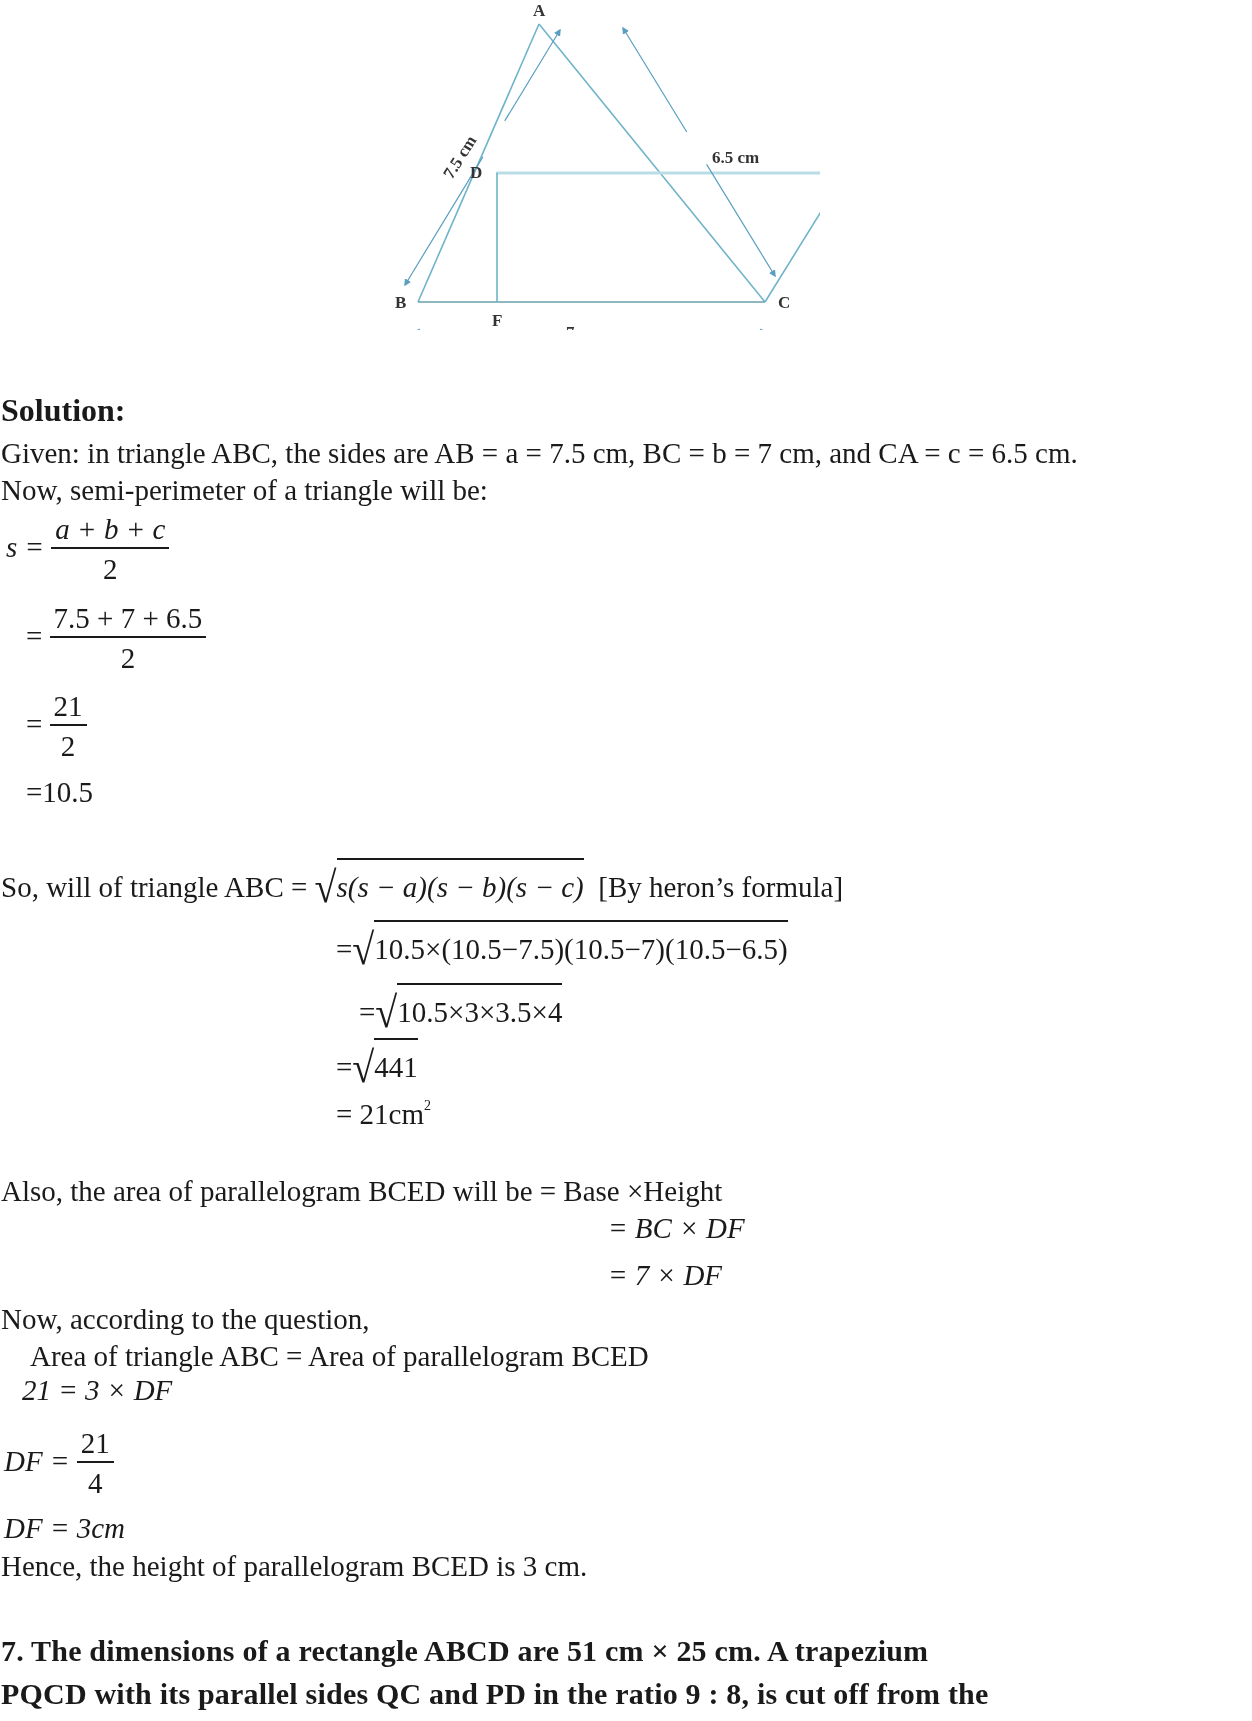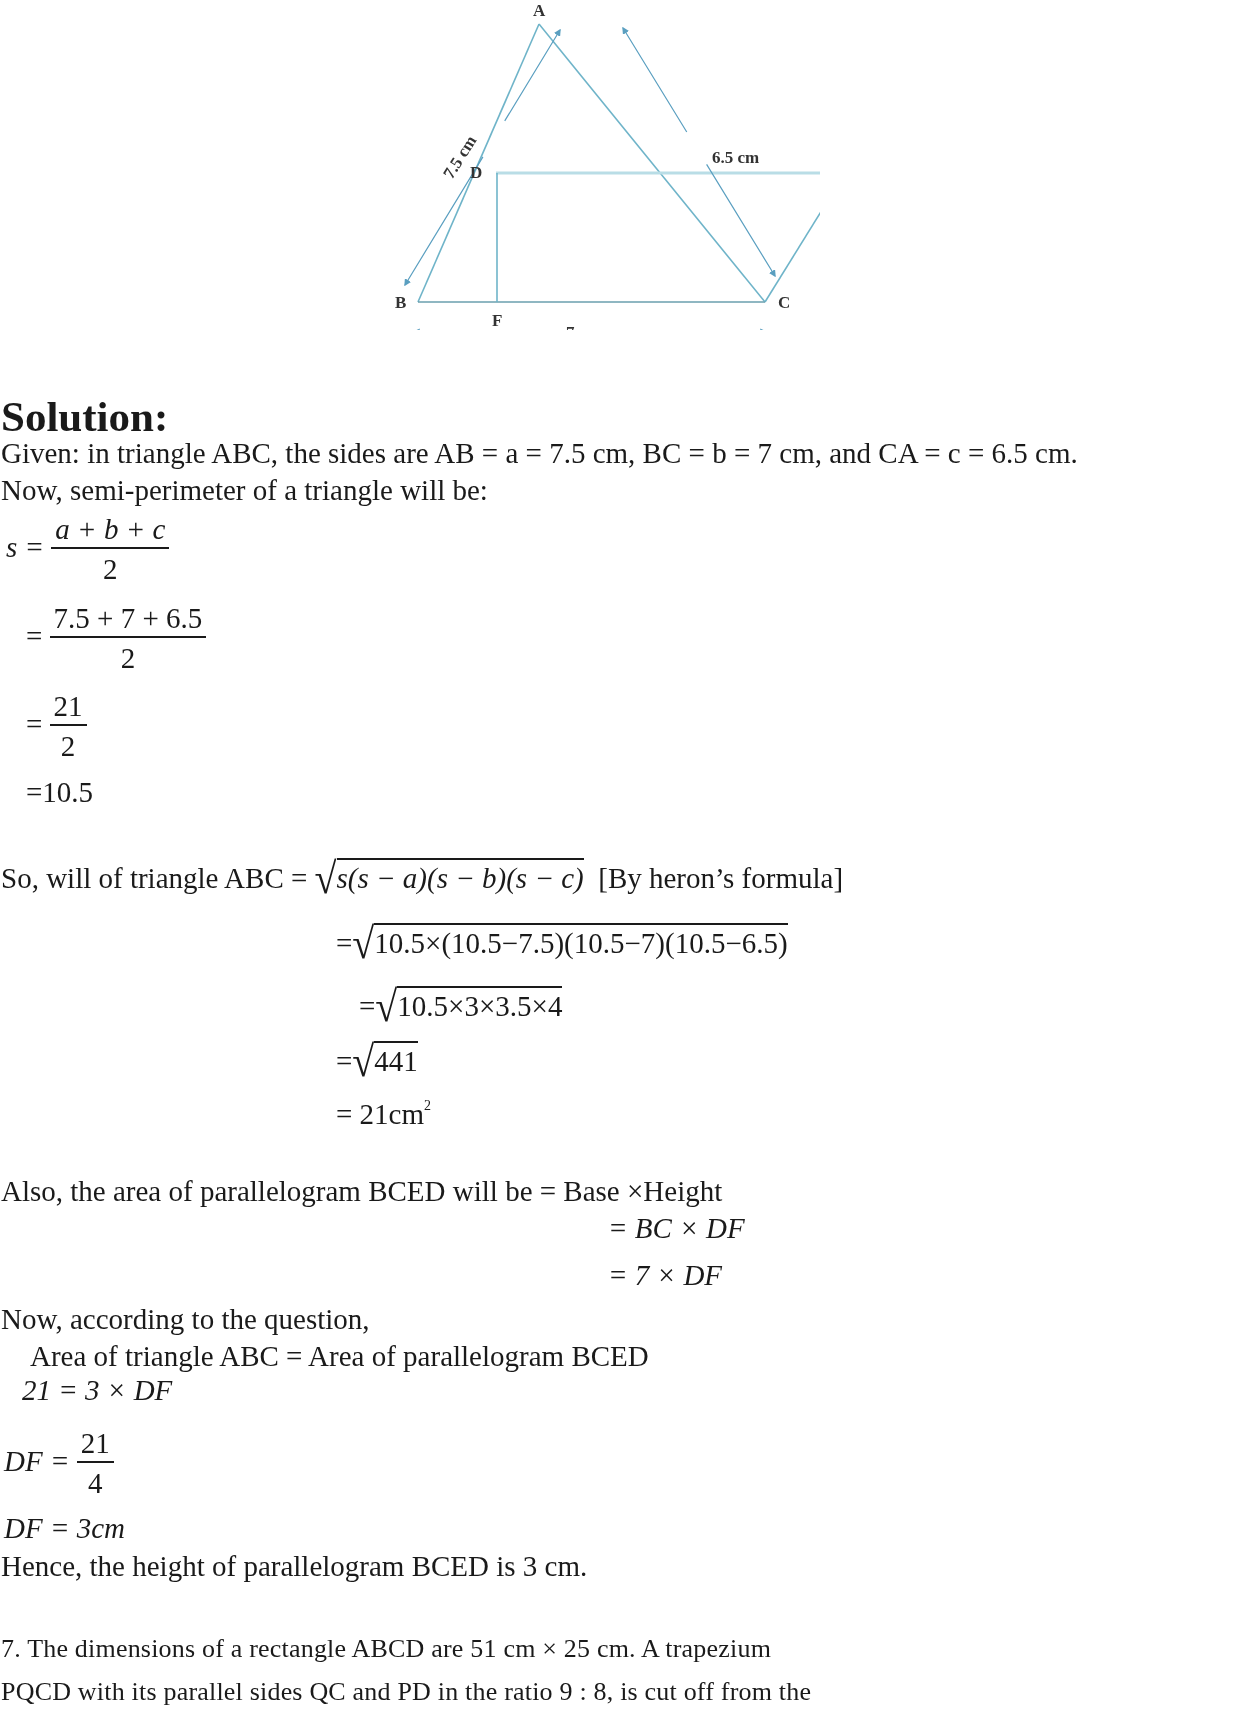--- a/index.html
+++ b/index.html
@@ -8,7 +8,7 @@
     .txt { font-size: 29px; line-height: 34px; }
     .math { font-family: "Liberation Serif", serif; font-size: 29px; }
     .ital { font-style: italic; }
-    .heading { font-weight: bold; font-size: 43px; }
+    .heading { font-weight: bold; font-size: 32px; }
     .q7 { font-weight: normal; font-size: 26px; letter-spacing: 0.2px; }
     .frac { display: inline-block; vertical-align: middle; text-align: center; }
     .frac .num { display: block; padding: 0 4px; border-bottom: 2px solid #1a1a1a; line-height: 36px; }

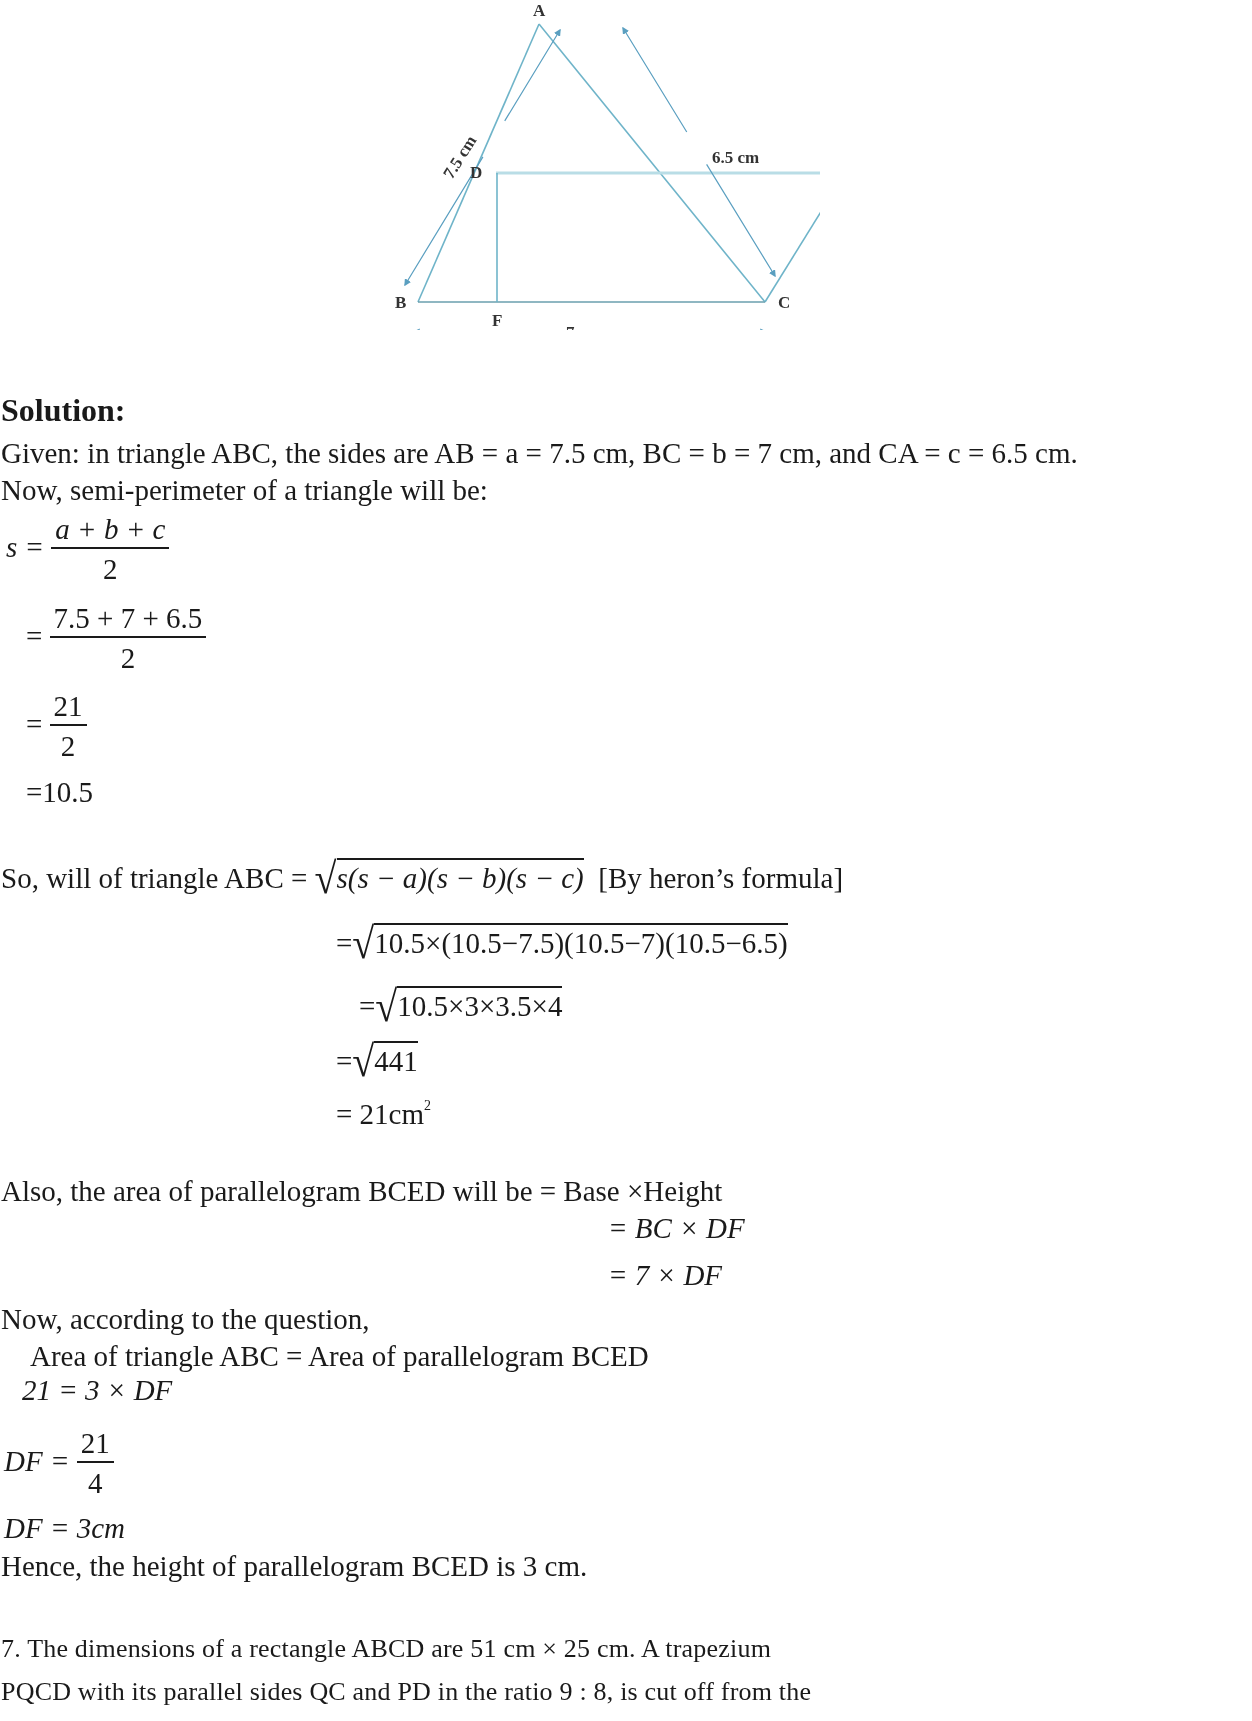--- a/index.html
+++ b/index.html
@@ -15,7 +15,7 @@
     .frac .den { display: block; line-height: 40px; }
     .sqrt { display: inline-block; position: relative; }
     .sqrt .rad { font-size: 40px; vertical-align: -4px; display: inline-block; transform: scaleY(1.1); }
-    .sqrt .body { display: inline-block; border-top: 2px solid #1a1a1a; padding-top: 2px; line-height: 32px; text-align: center; }
+    .sqrt .body { display: inline-block; border-top: 2px solid #1a1a1a; padding-top: 11px; line-height: 32px; text-align: center; }
     sup { font-size: 14px; vertical-align: 14px; }
     svg text { font-family: "Liberation Serif", serif; font-weight: bold; fill: #333; }
   </style>

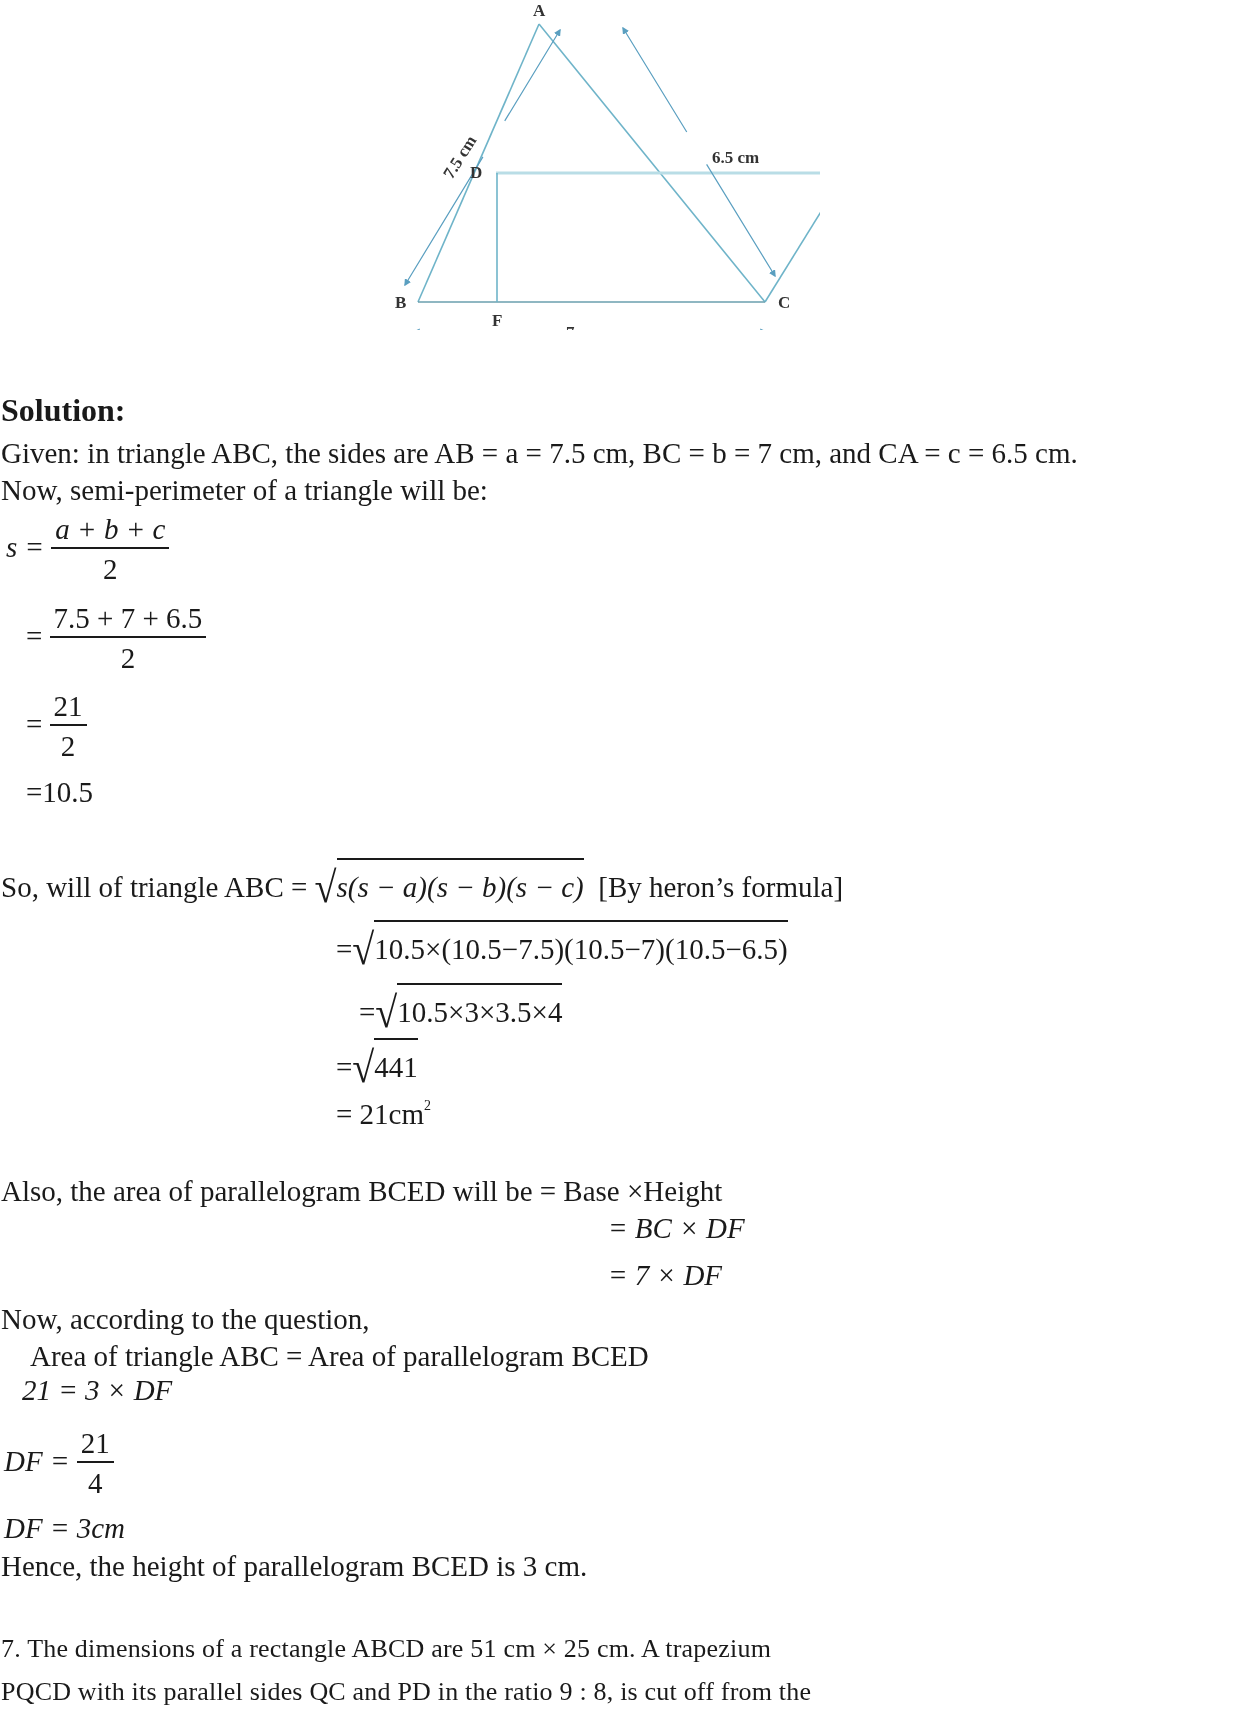--- a/index.html
+++ b/index.html
@@ -9,7 +9,7 @@
     .math { font-family: "Liberation Serif", serif; font-size: 29px; }
     .ital { font-style: italic; }
     .heading { font-weight: bold; font-size: 32px; }
-    .q7 { font-weight: normal; font-size: 26px; letter-spacing: 0.2px; }
+    .q7 { font-weight: bold; font-size: 30px; letter-spacing: 0.2px; }
     .frac { display: inline-block; vertical-align: middle; text-align: center; }
     .frac .num { display: block; padding: 0 4px; border-bottom: 2px solid #1a1a1a; line-height: 36px; }
     .frac .den { display: block; line-height: 40px; }

